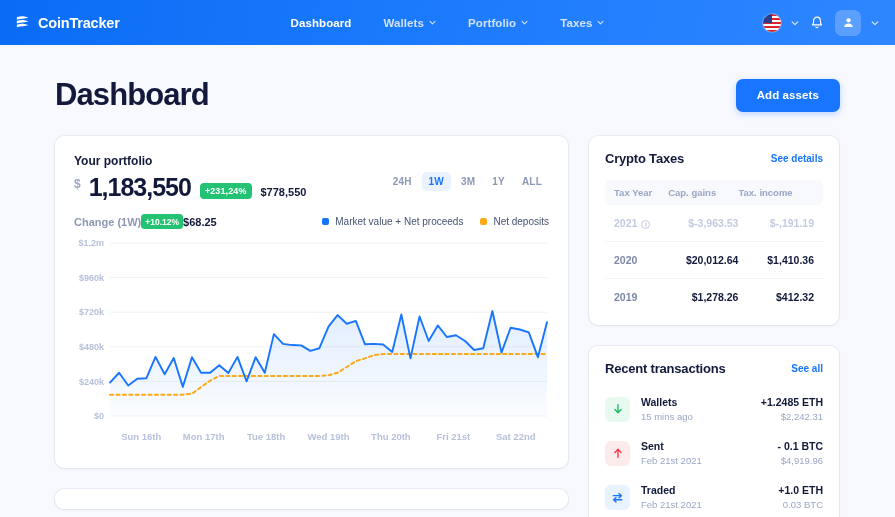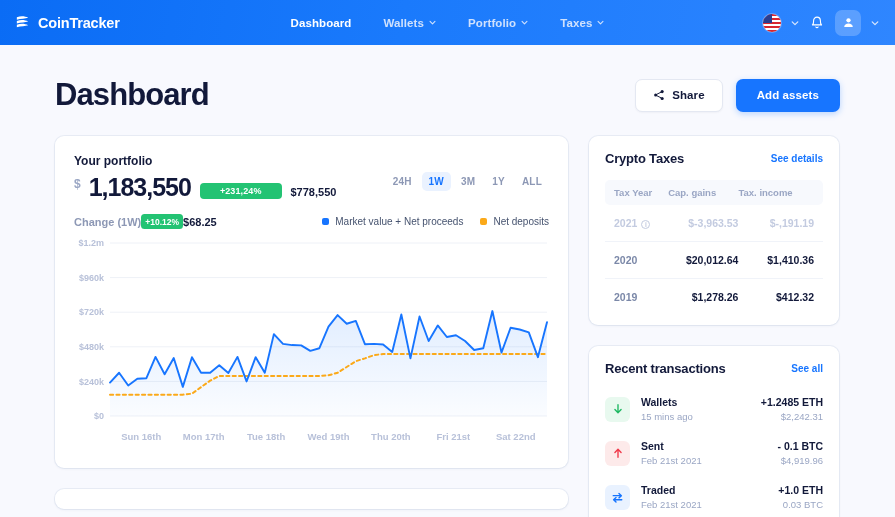--- a/index.html
+++ b/index.html
@@ -253,15 +253,6 @@
   <div class="page-head">
     <div class="page-title">Dashboard</div>
     <div class="head-actions">
-      <div class="btn btn-share">
-        <svg width="12" height="12" viewBox="0 0 16 16">
-          <circle cx="12.2" cy="3.4" r="2.1" fill="#12193a"></circle>
-          <circle cx="12.2" cy="12.6" r="2.1" fill="#12193a"></circle>
-          <circle cx="3.6" cy="8" r="2.1" fill="#12193a"></circle>
-          <path d="M5.2 7 L10.8 4.2 M5.2 9 L10.8 11.8" stroke="#12193a" stroke-width="1.3"></path>
-        </svg>
-        <span>Share</span>
-      </div>
       <div class="btn btn-primary">
         <span>Add assets</span>
       </div>

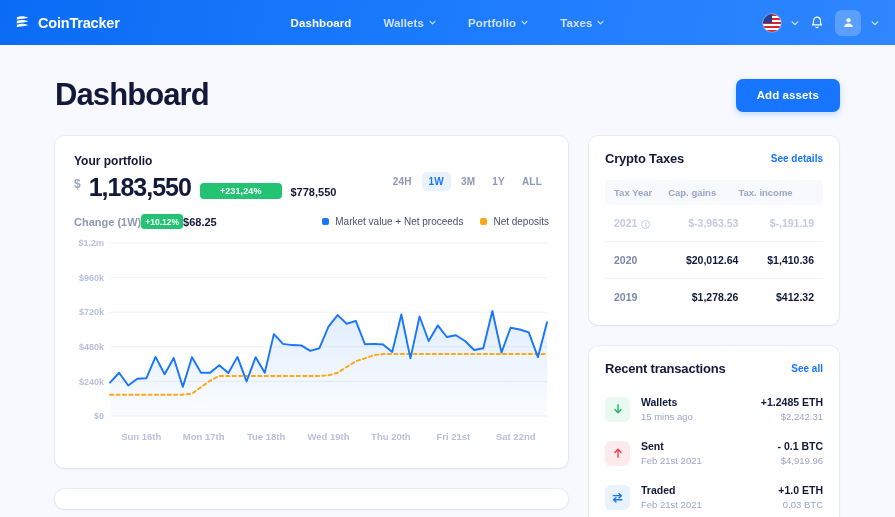--- a/index.html
+++ b/index.html
@@ -99,7 +99,7 @@
   .pf-value { font-size: 25px; font-weight: 800; color: #12193a; letter-spacing: -1px; margin-left: -1px;}
   .pill {
     font-size: 9px; font-weight: 700; color: #fff; background: #23c373;
-    border-radius: 4px; padding: 3px 20px; letter-spacing: .1px;
+    border-radius: 4px; padding: 3px 5px; letter-spacing: .1px;
     position: relative; top: -2px;
   }
   .pf-sub { font-size: 11px; font-weight: 700; color: #12193a; }

